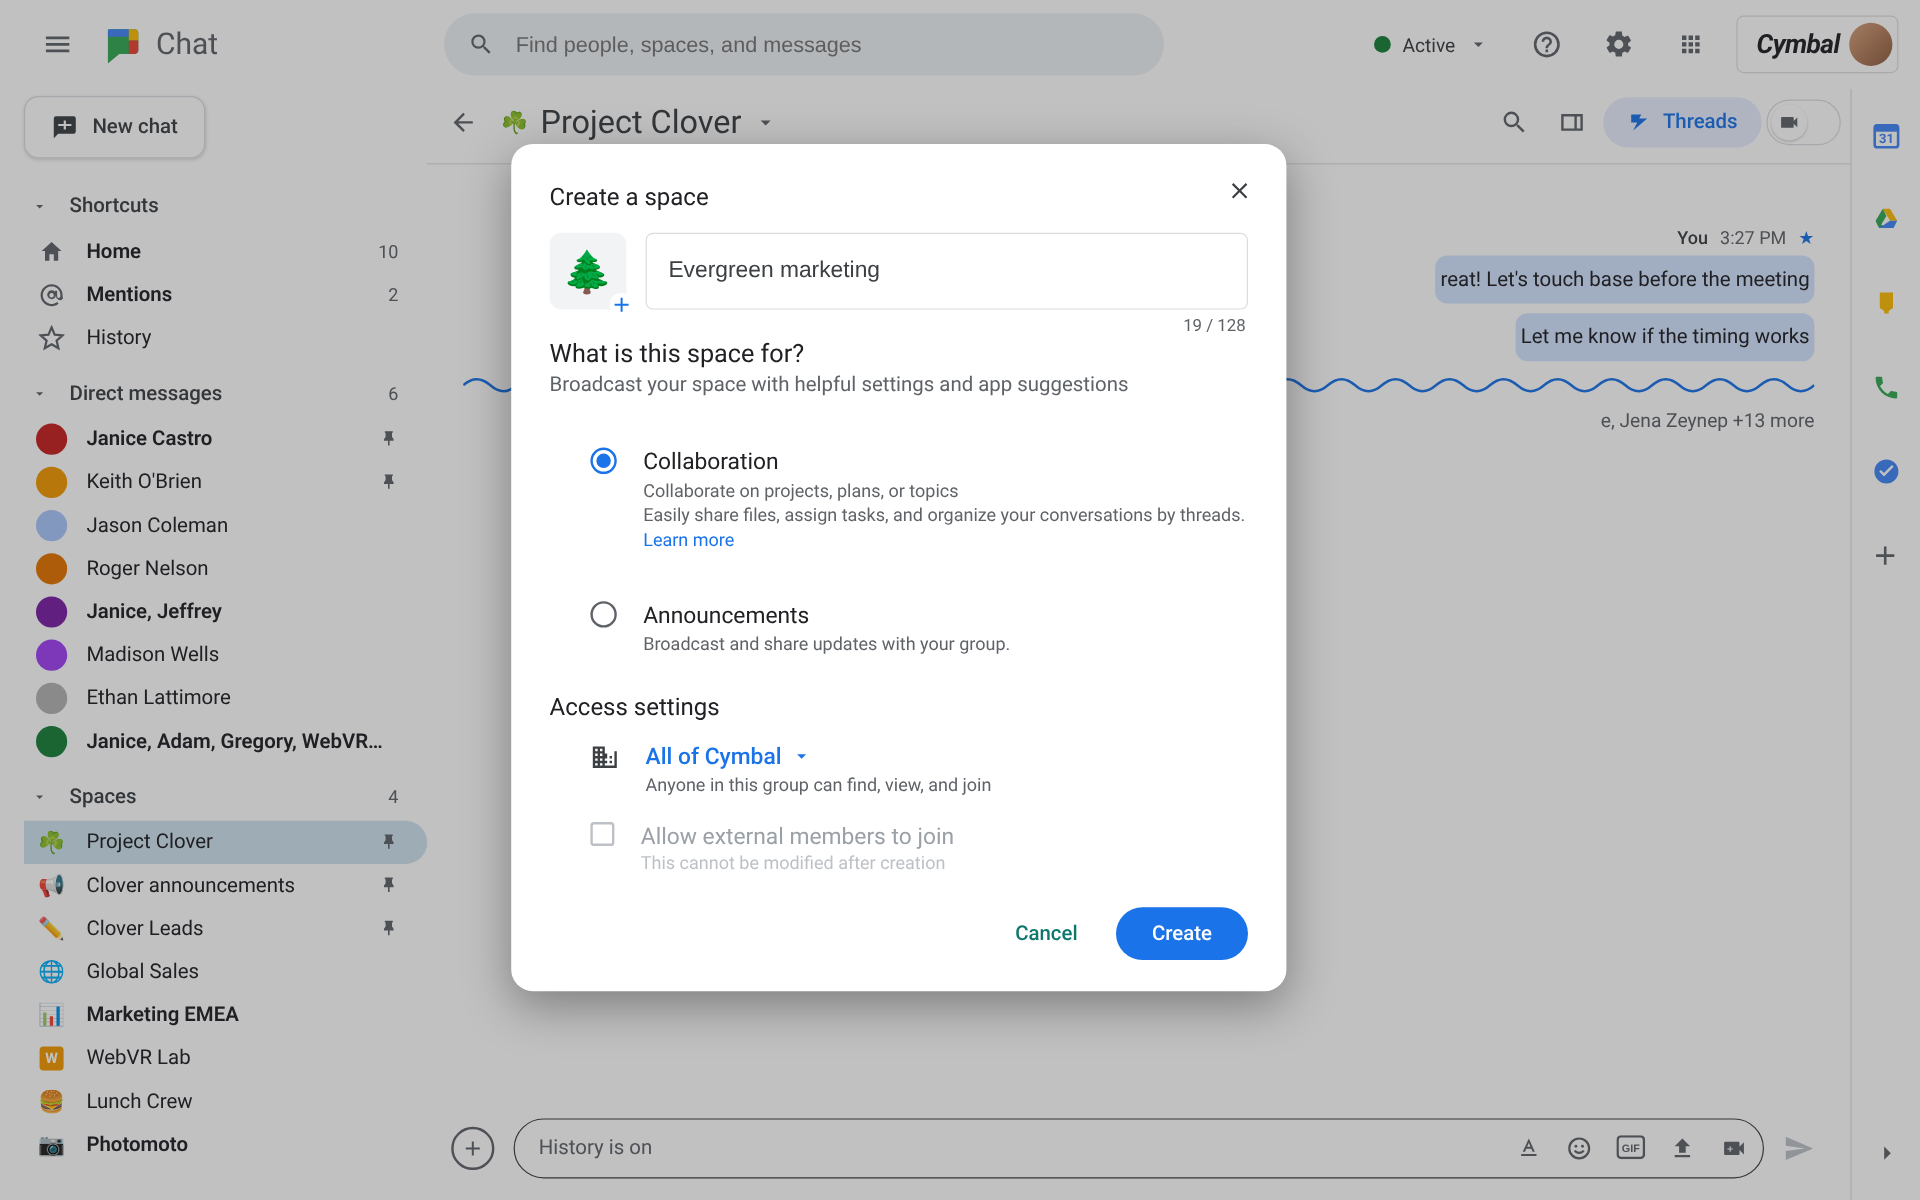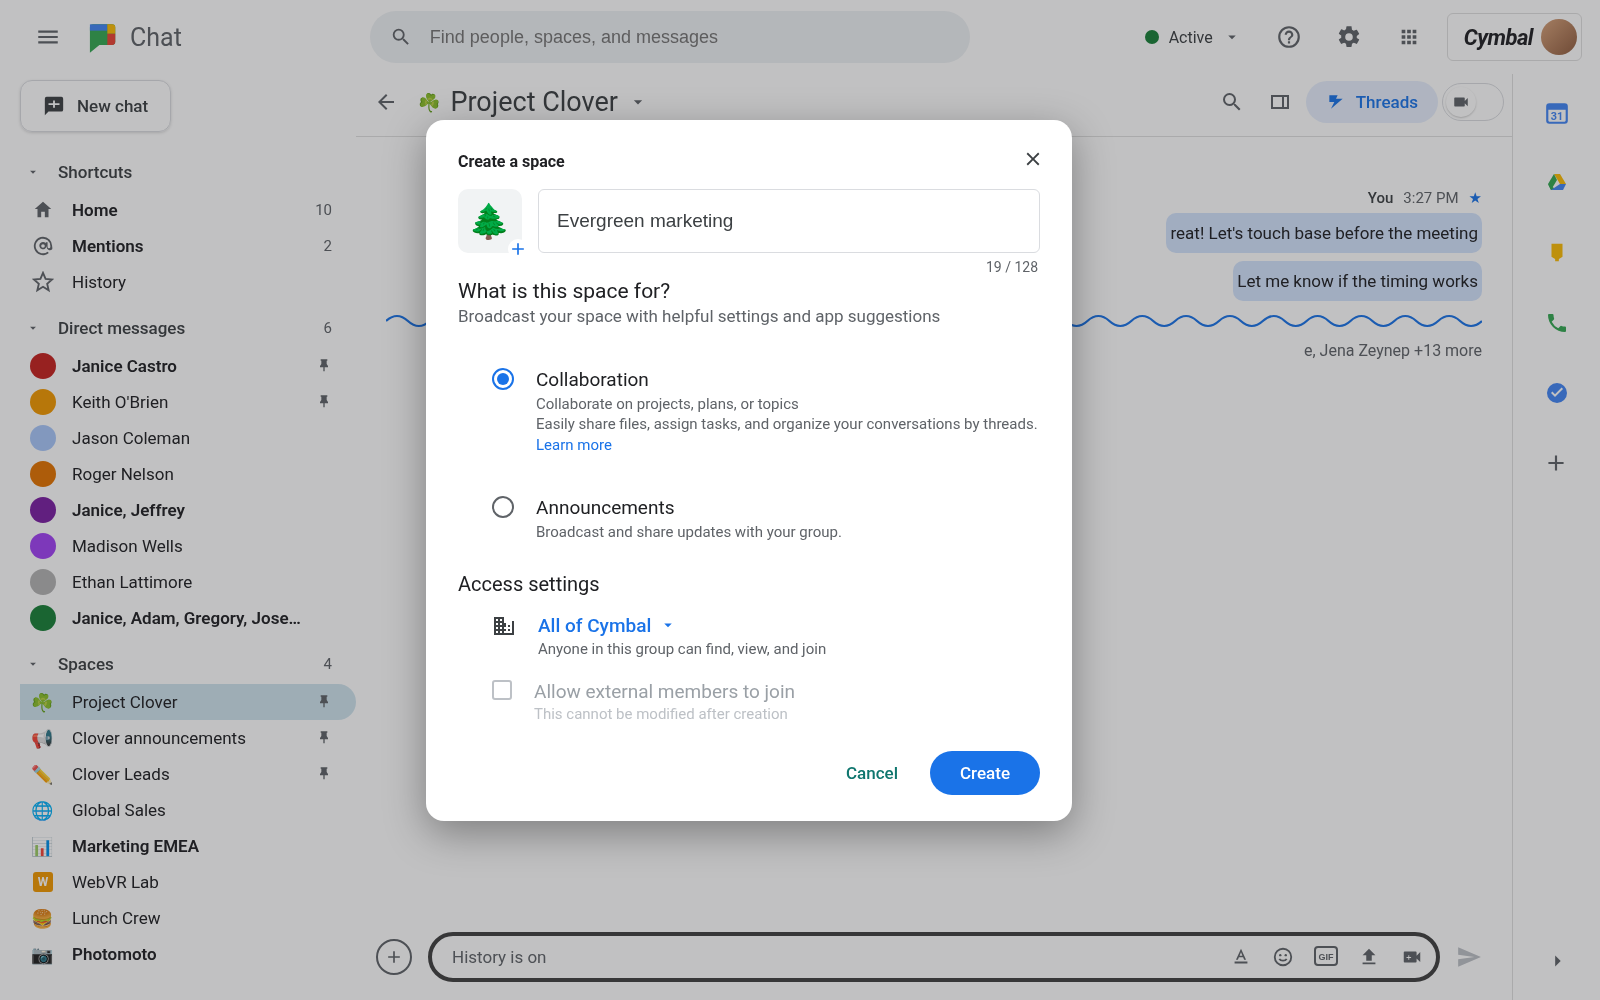--- a/index.html
+++ b/index.html
@@ -74,7 +74,7 @@
   .send-ic{color:#bdc1c6;cursor:pointer}
 
   
-  .rail{width:88px;display:flex;flex-direction:column;align-items:center;border-left:1px solid #e0e0e0;padding-top:26px;gap:44px}
+  .rail{width:58px;display:flex;flex-direction:column;align-items:center;border-left:1px solid #e0e0e0;padding-top:26px;gap:44px}
   .rail-ic{width:26px;height:26px;display:flex;align-items:center;justify-content:center;cursor:pointer;font-size:22px}
   .rail-fab{width:28px;height:28px;color:#5f6368;cursor:pointer}
   .rail-chev{margin-top:auto;margin-bottom:28px;color:#5f6368;cursor:pointer}

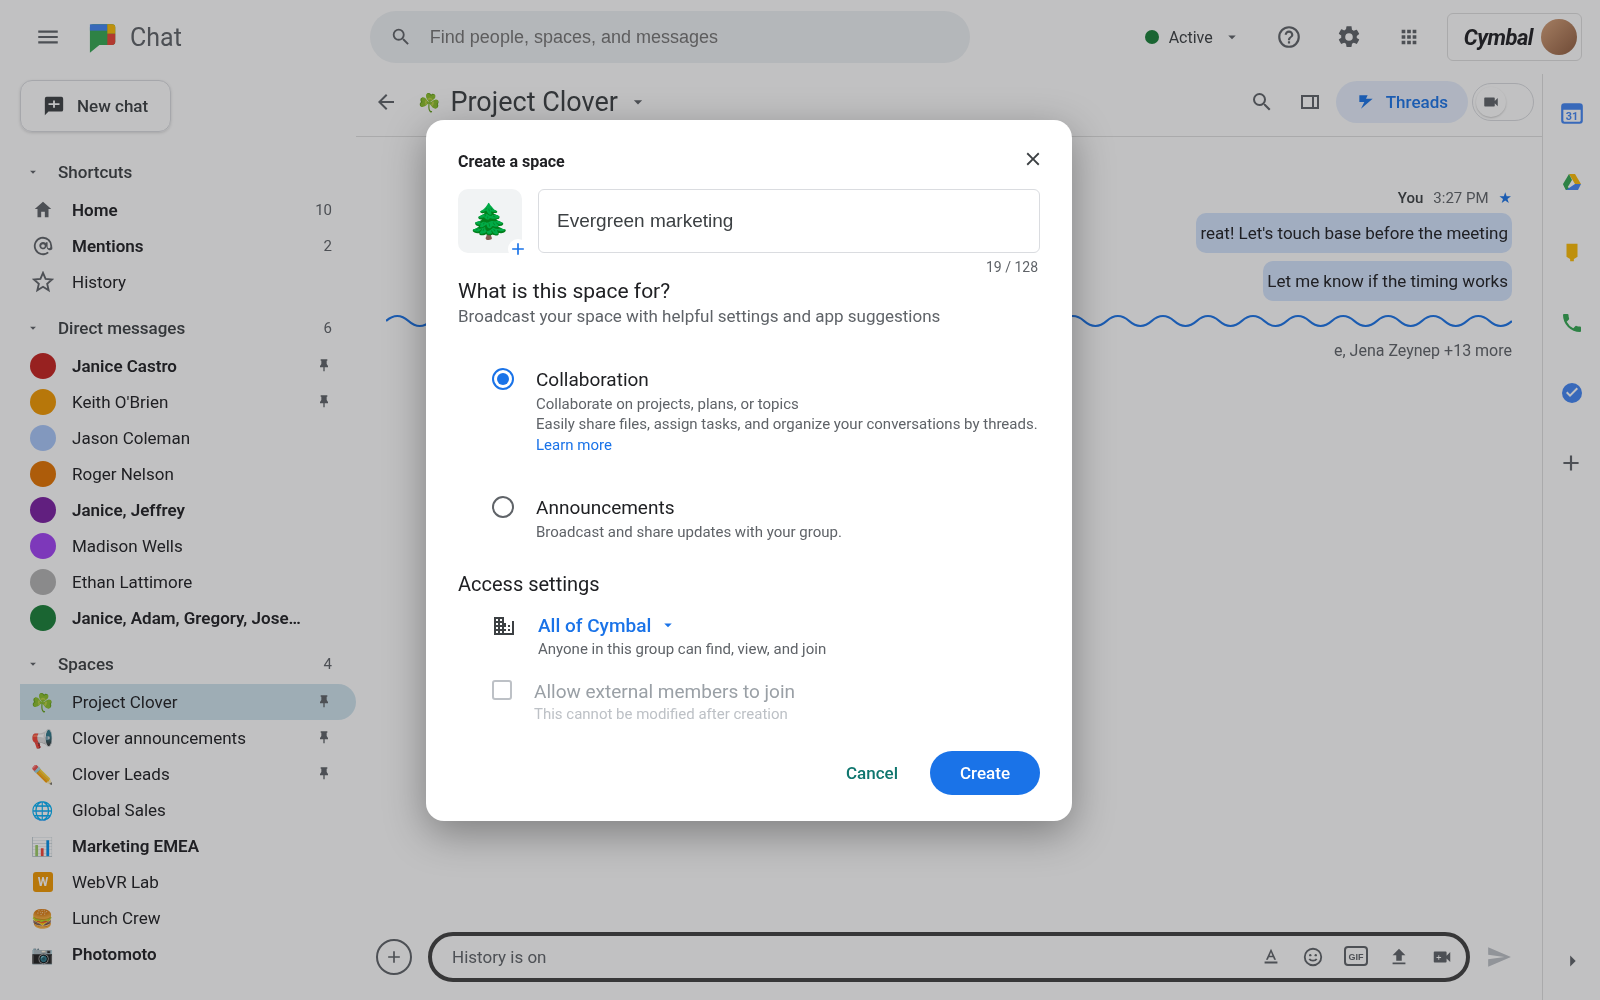--- a/index.html
+++ b/index.html
@@ -82,7 +82,7 @@
   
   .scrim{position:absolute;inset:0;background:rgba(32,33,36,.28)}
   .dialog{position:absolute;left:426px;top:120px;width:646px;background:#fff;border-radius:18px;box-shadow:0 12px 40px rgba(0,0,0,.35);padding:32px 32px 26px 32px}
-  .dtitle{font-size:16px;font-weight:700;margin-bottom:18px}
+  .dtitle{font-size:20px;font-weight:400;margin-bottom:18px}
   .close-x{position:absolute;top:28px;right:28px;cursor:pointer;color:#3c4043}
 
   .emojirow{display:flex;align-items:flex-start;gap:16px}

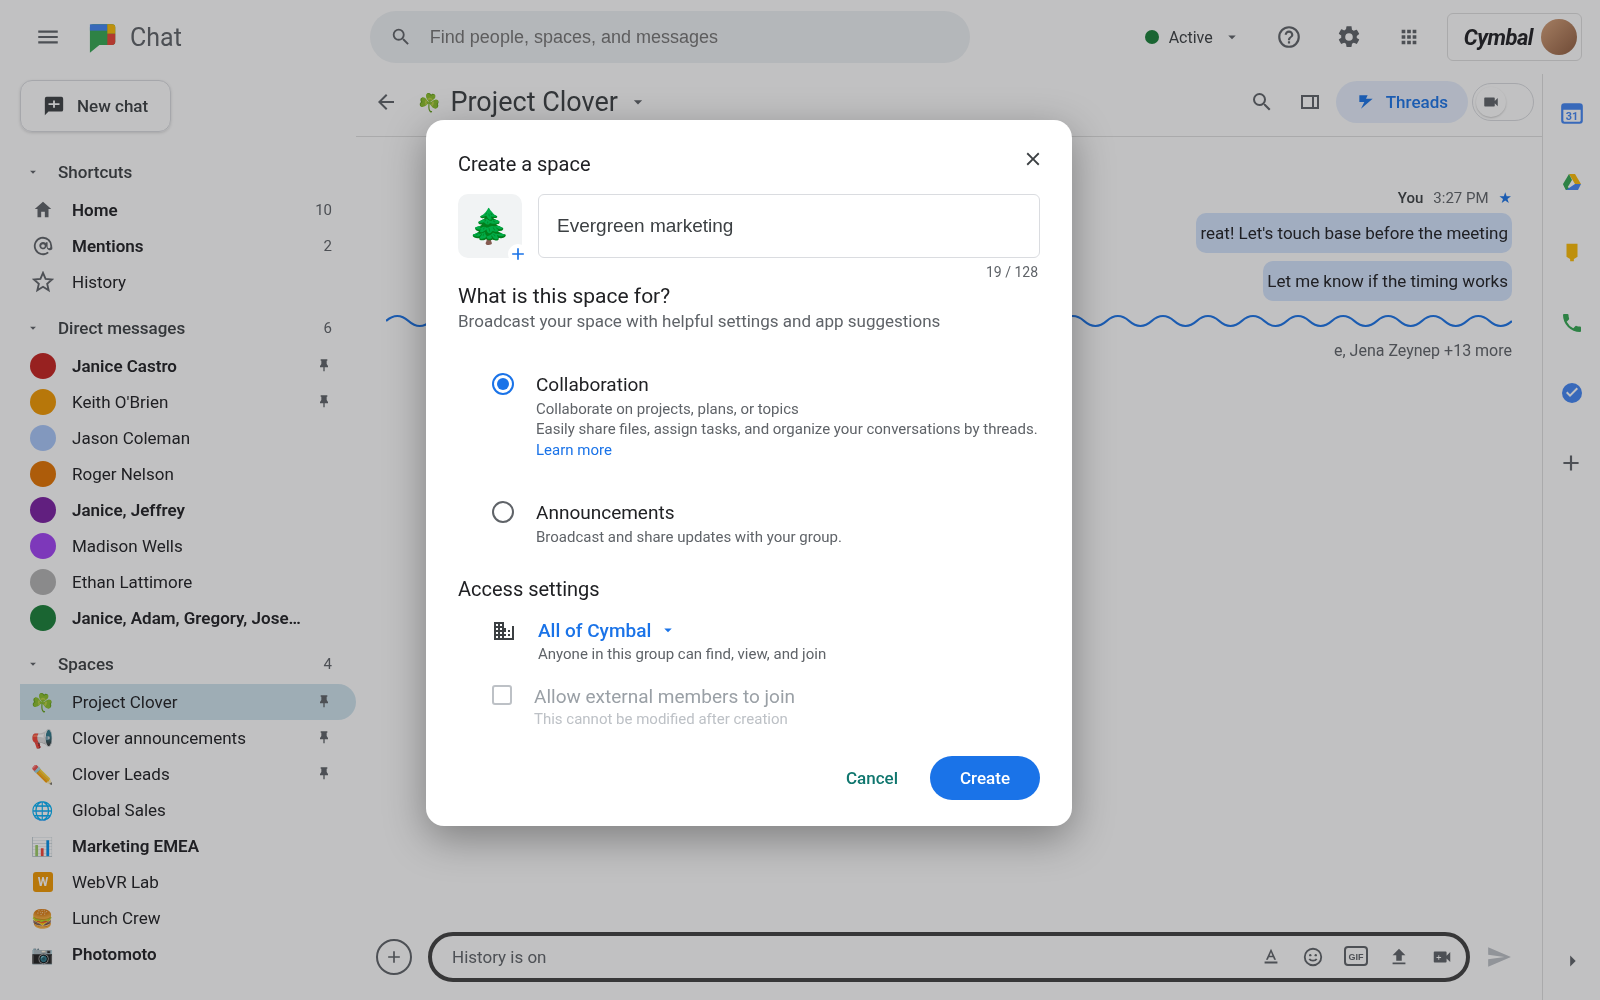--- a/index.html
+++ b/index.html
@@ -265,7 +265,7 @@
         </div>
         <div class="row">
           <span class="av-slot" style="background: rgb(24, 128, 56);"></span>
-          <span class="lbl bold">Janice, Adam, Gregory, Jose…</span>
+          <span class="lbl bold">Janice, Adam, Gregory, WebVR…</span>
         </div>
       </div>
 

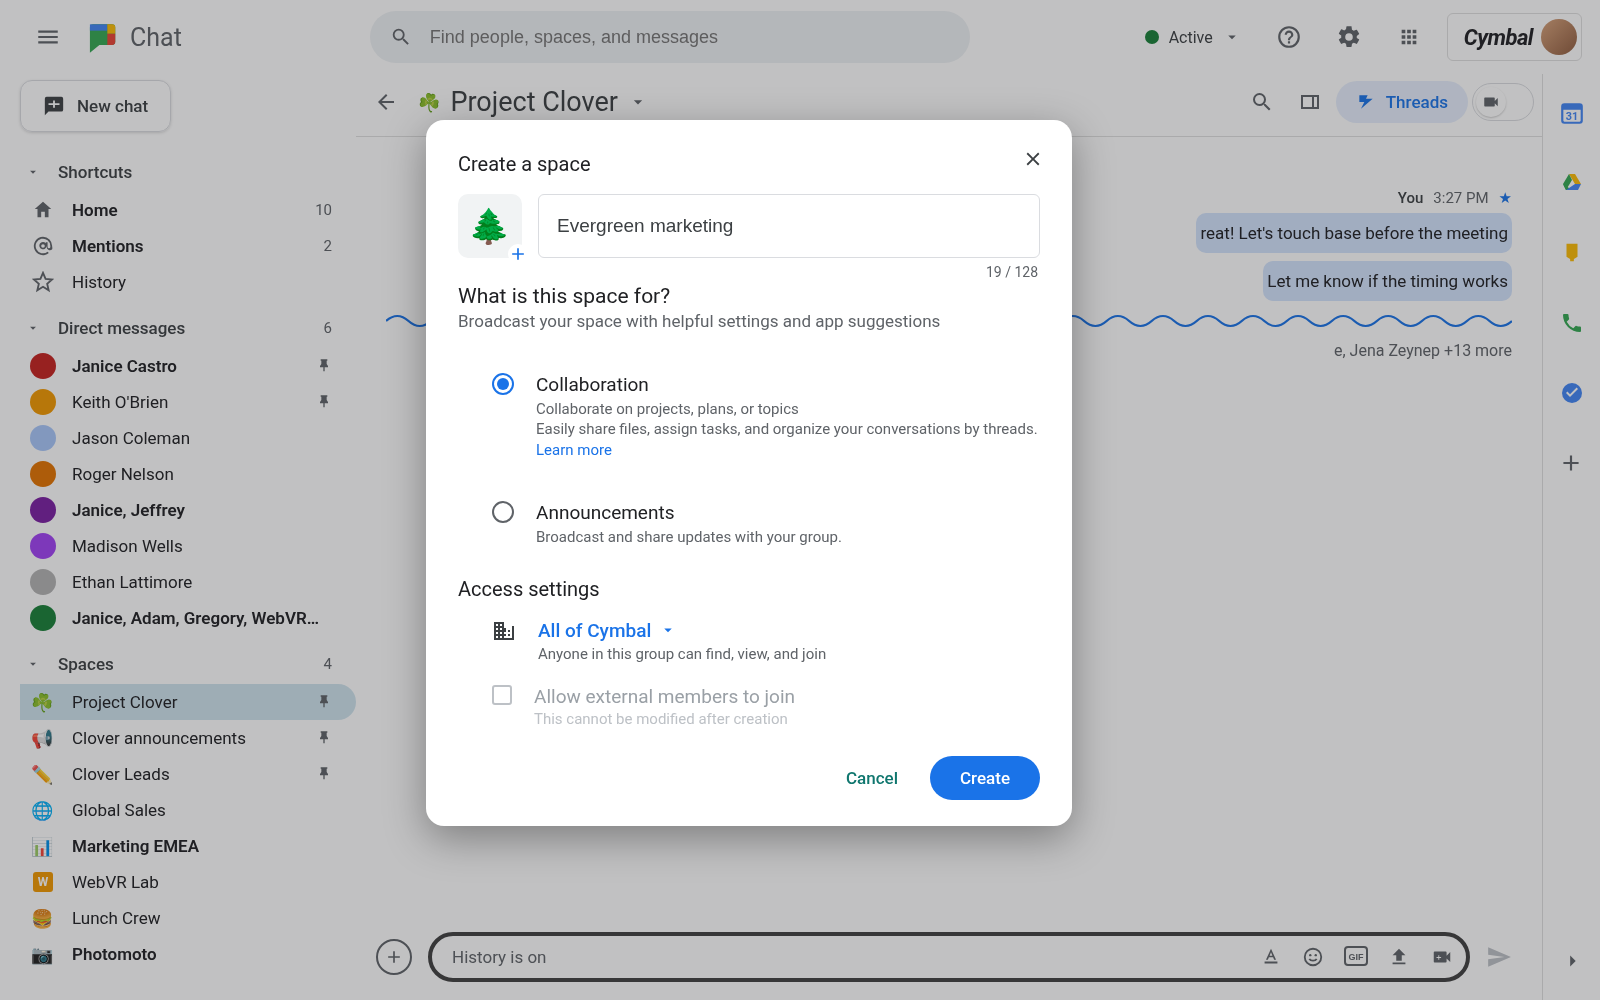--- a/index.html
+++ b/index.html
@@ -67,7 +67,7 @@
 
   .composer{margin:12px 30px 18px 20px;display:flex;align-items:center;gap:16px}
   .plus-circ{width:36px;height:36px;border-radius:50%;border:2px solid #5f6368;display:flex;align-items:center;justify-content:center;color:#5f6368;cursor:pointer}
-  .cmp-pill{flex:1;height:50px;border:4px solid #404040;border-radius:26px;display:flex;align-items:center;padding:0 12px 0 20px;color:#5f6368;font-size:17px}
+  .cmp-pill{flex:1;height:50px;border:1px solid #404040;border-radius:26px;display:flex;align-items:center;padding:0 12px 0 20px;color:#5f6368;font-size:17px}
   .cmp-pill .txt{flex:1}
   .cmp-icons{display:flex;gap:20px}
   .cmp-icons span{cursor:pointer}

